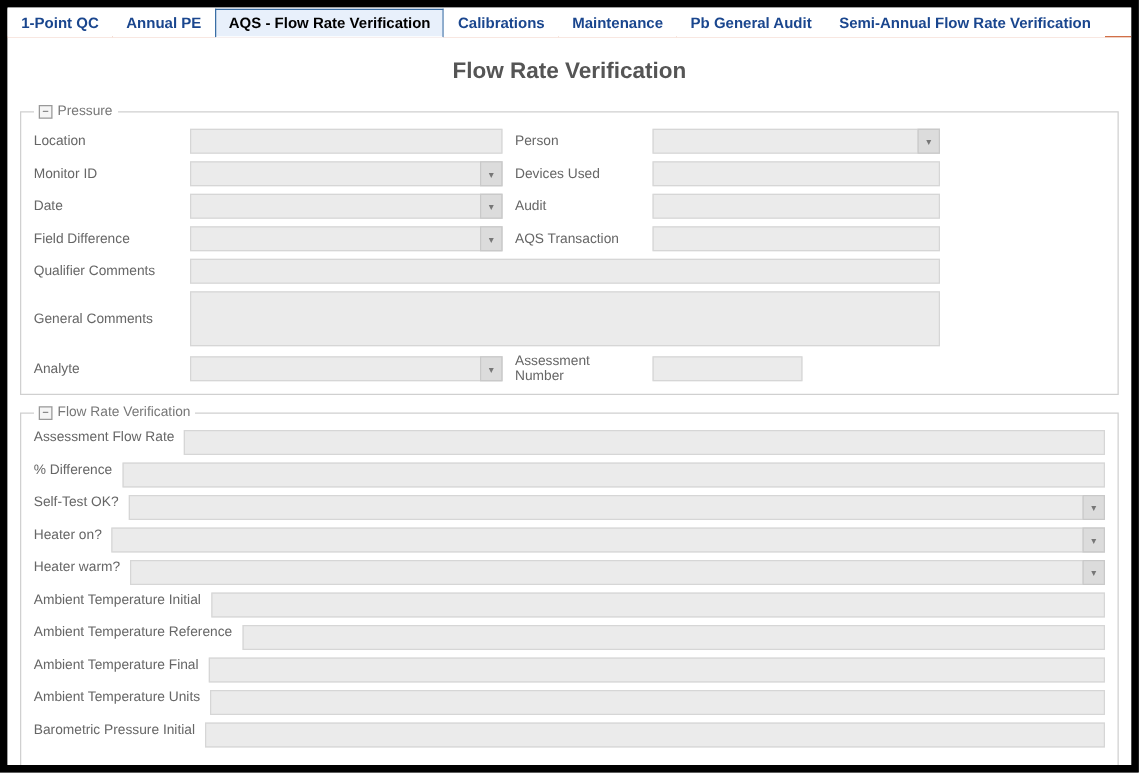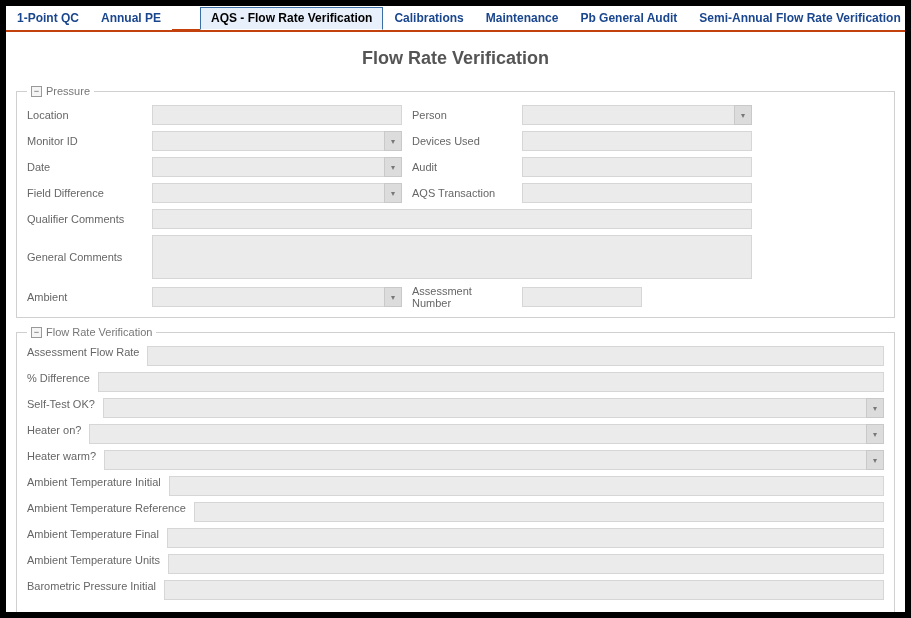--- a/index.html
+++ b/index.html
@@ -28,7 +28,7 @@
   
   .tabbar {
     display: flex;
-    border-bottom: 3px solid #c2410c;
+    border-bottom: 1px solid #c2410c;
     background: #fff;
   }
   .tab {

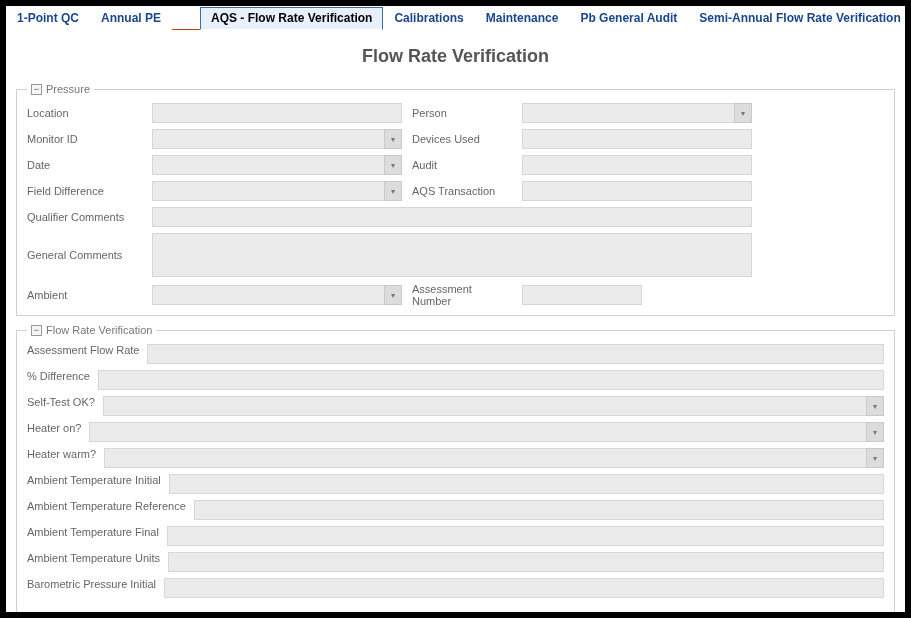--- a/index.html
+++ b/index.html
@@ -50,7 +50,6 @@
     background: #e8f0fb;
     color: #000;
     font-weight: bold;
-    margin-left: 28px;
   }
   .content {
     padding: 6px 10px 10px 10px;

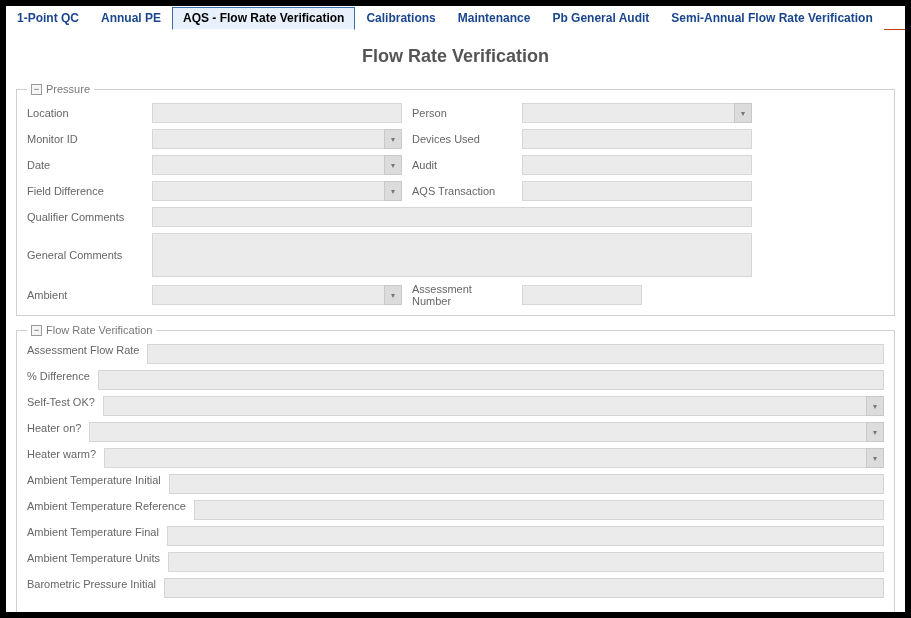--- a/index.html
+++ b/index.html
@@ -194,7 +194,7 @@
         <div class="label">General Comments</div>
         <textarea class="textarea span3" style=""></textarea>
 
-        <div class="label">Ambient</div>
+        <div class="label">Analyte</div>
         <div class="select-wrap">
           <input class="input" value="" style="">
           <span class="chev">▾</span>

